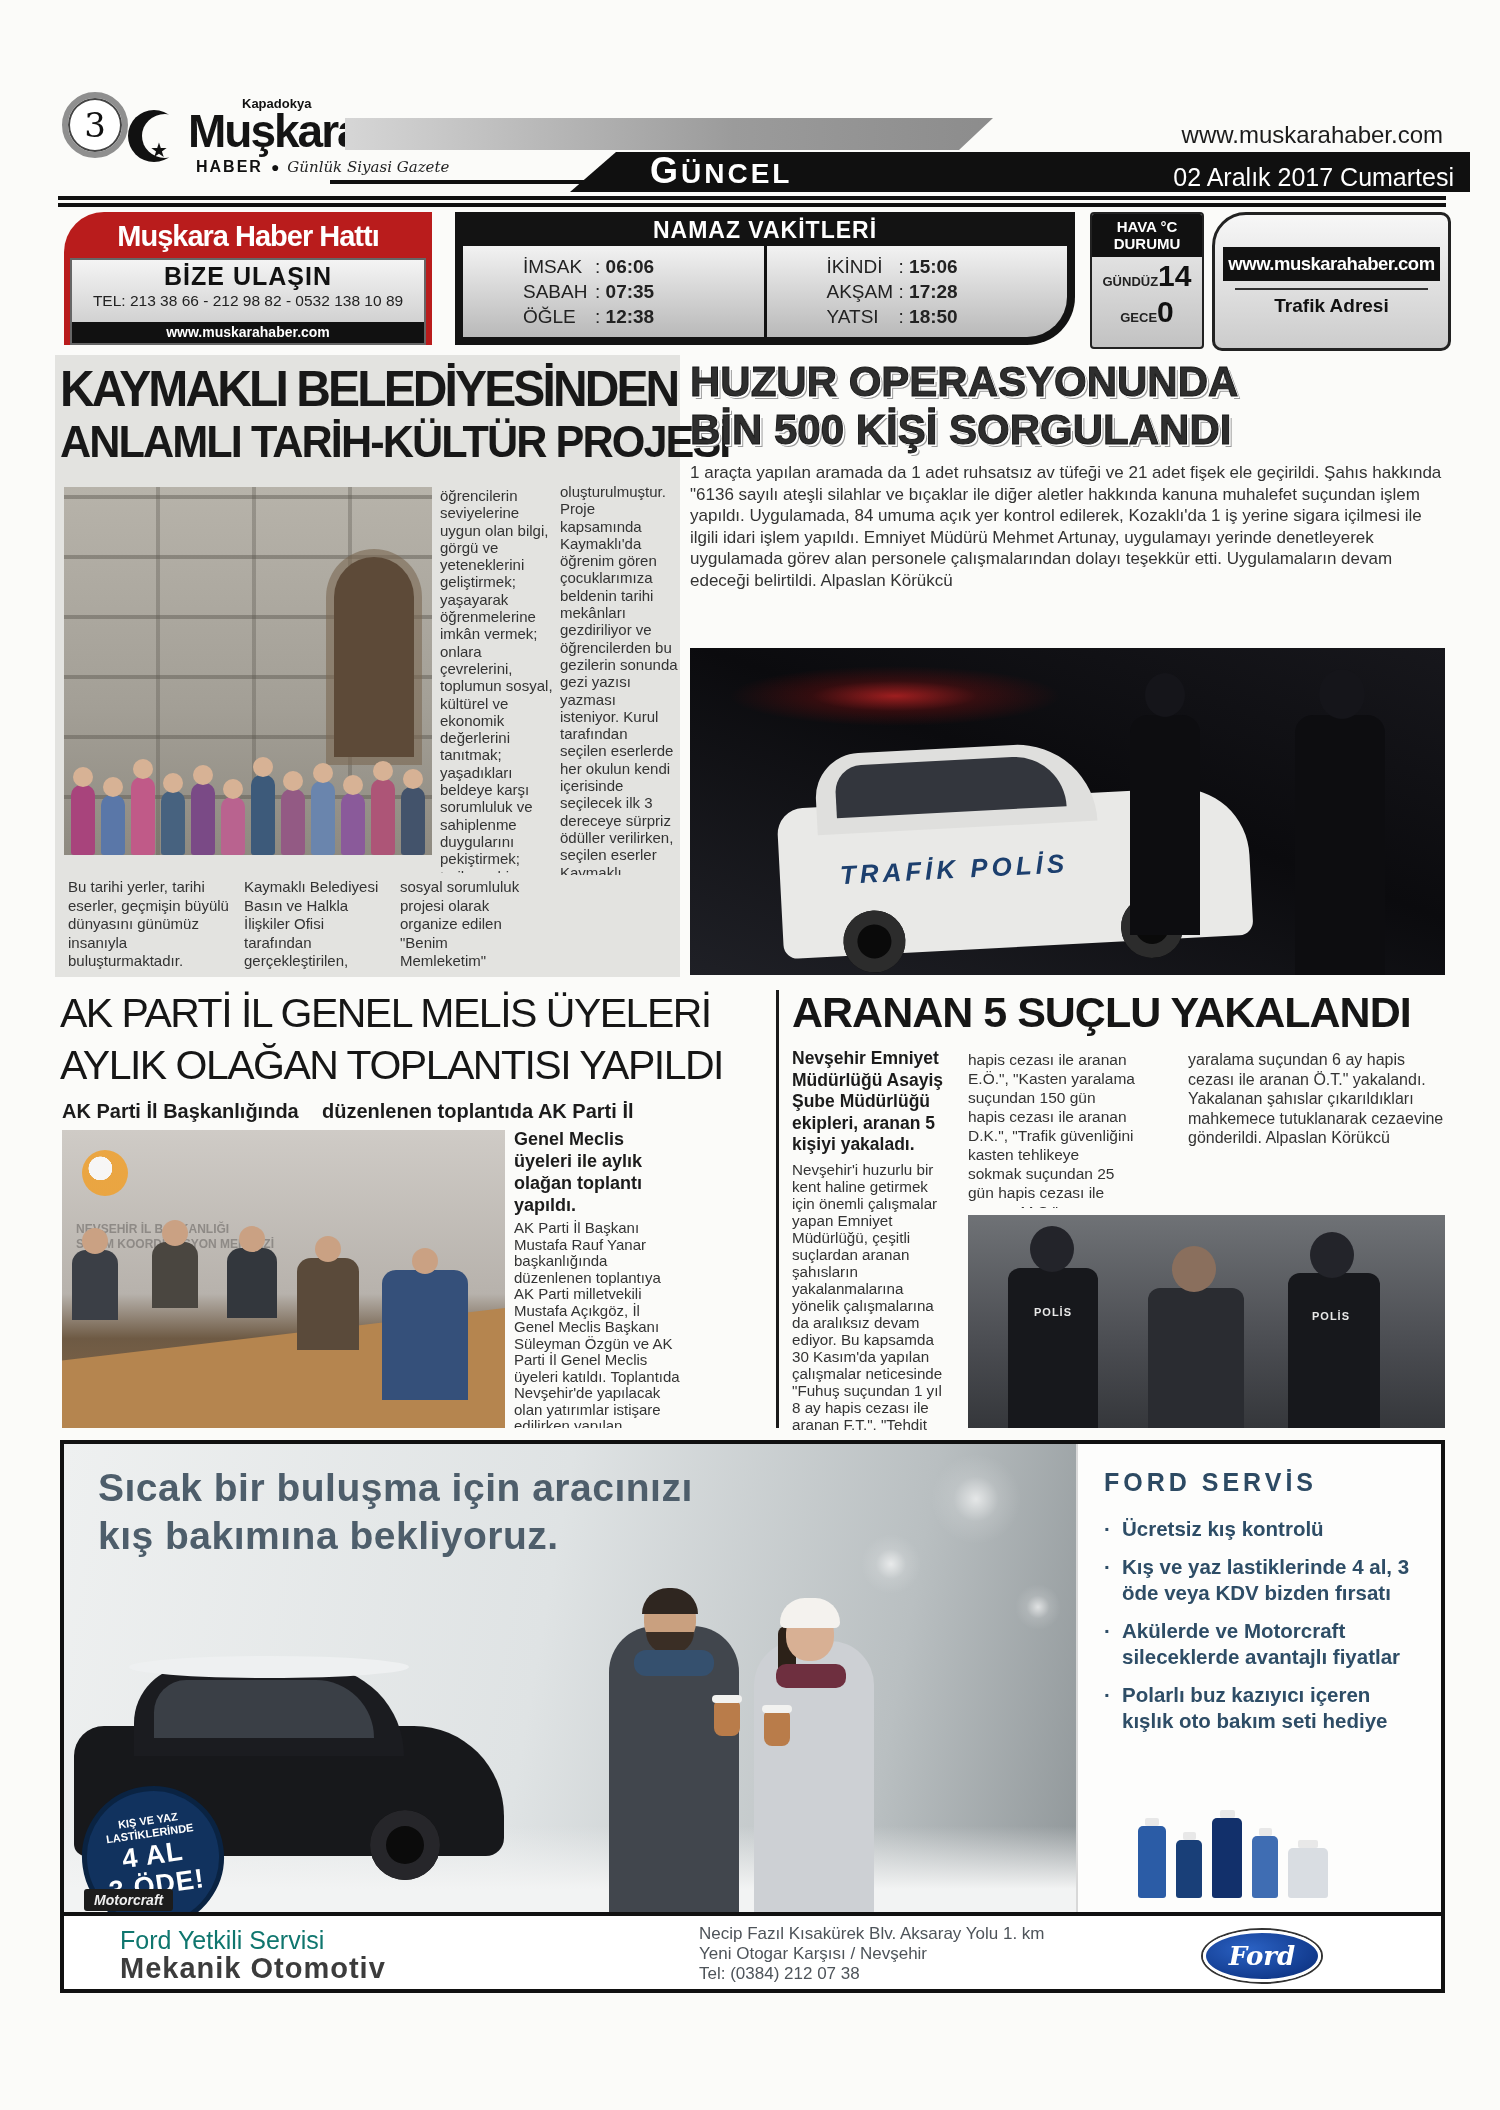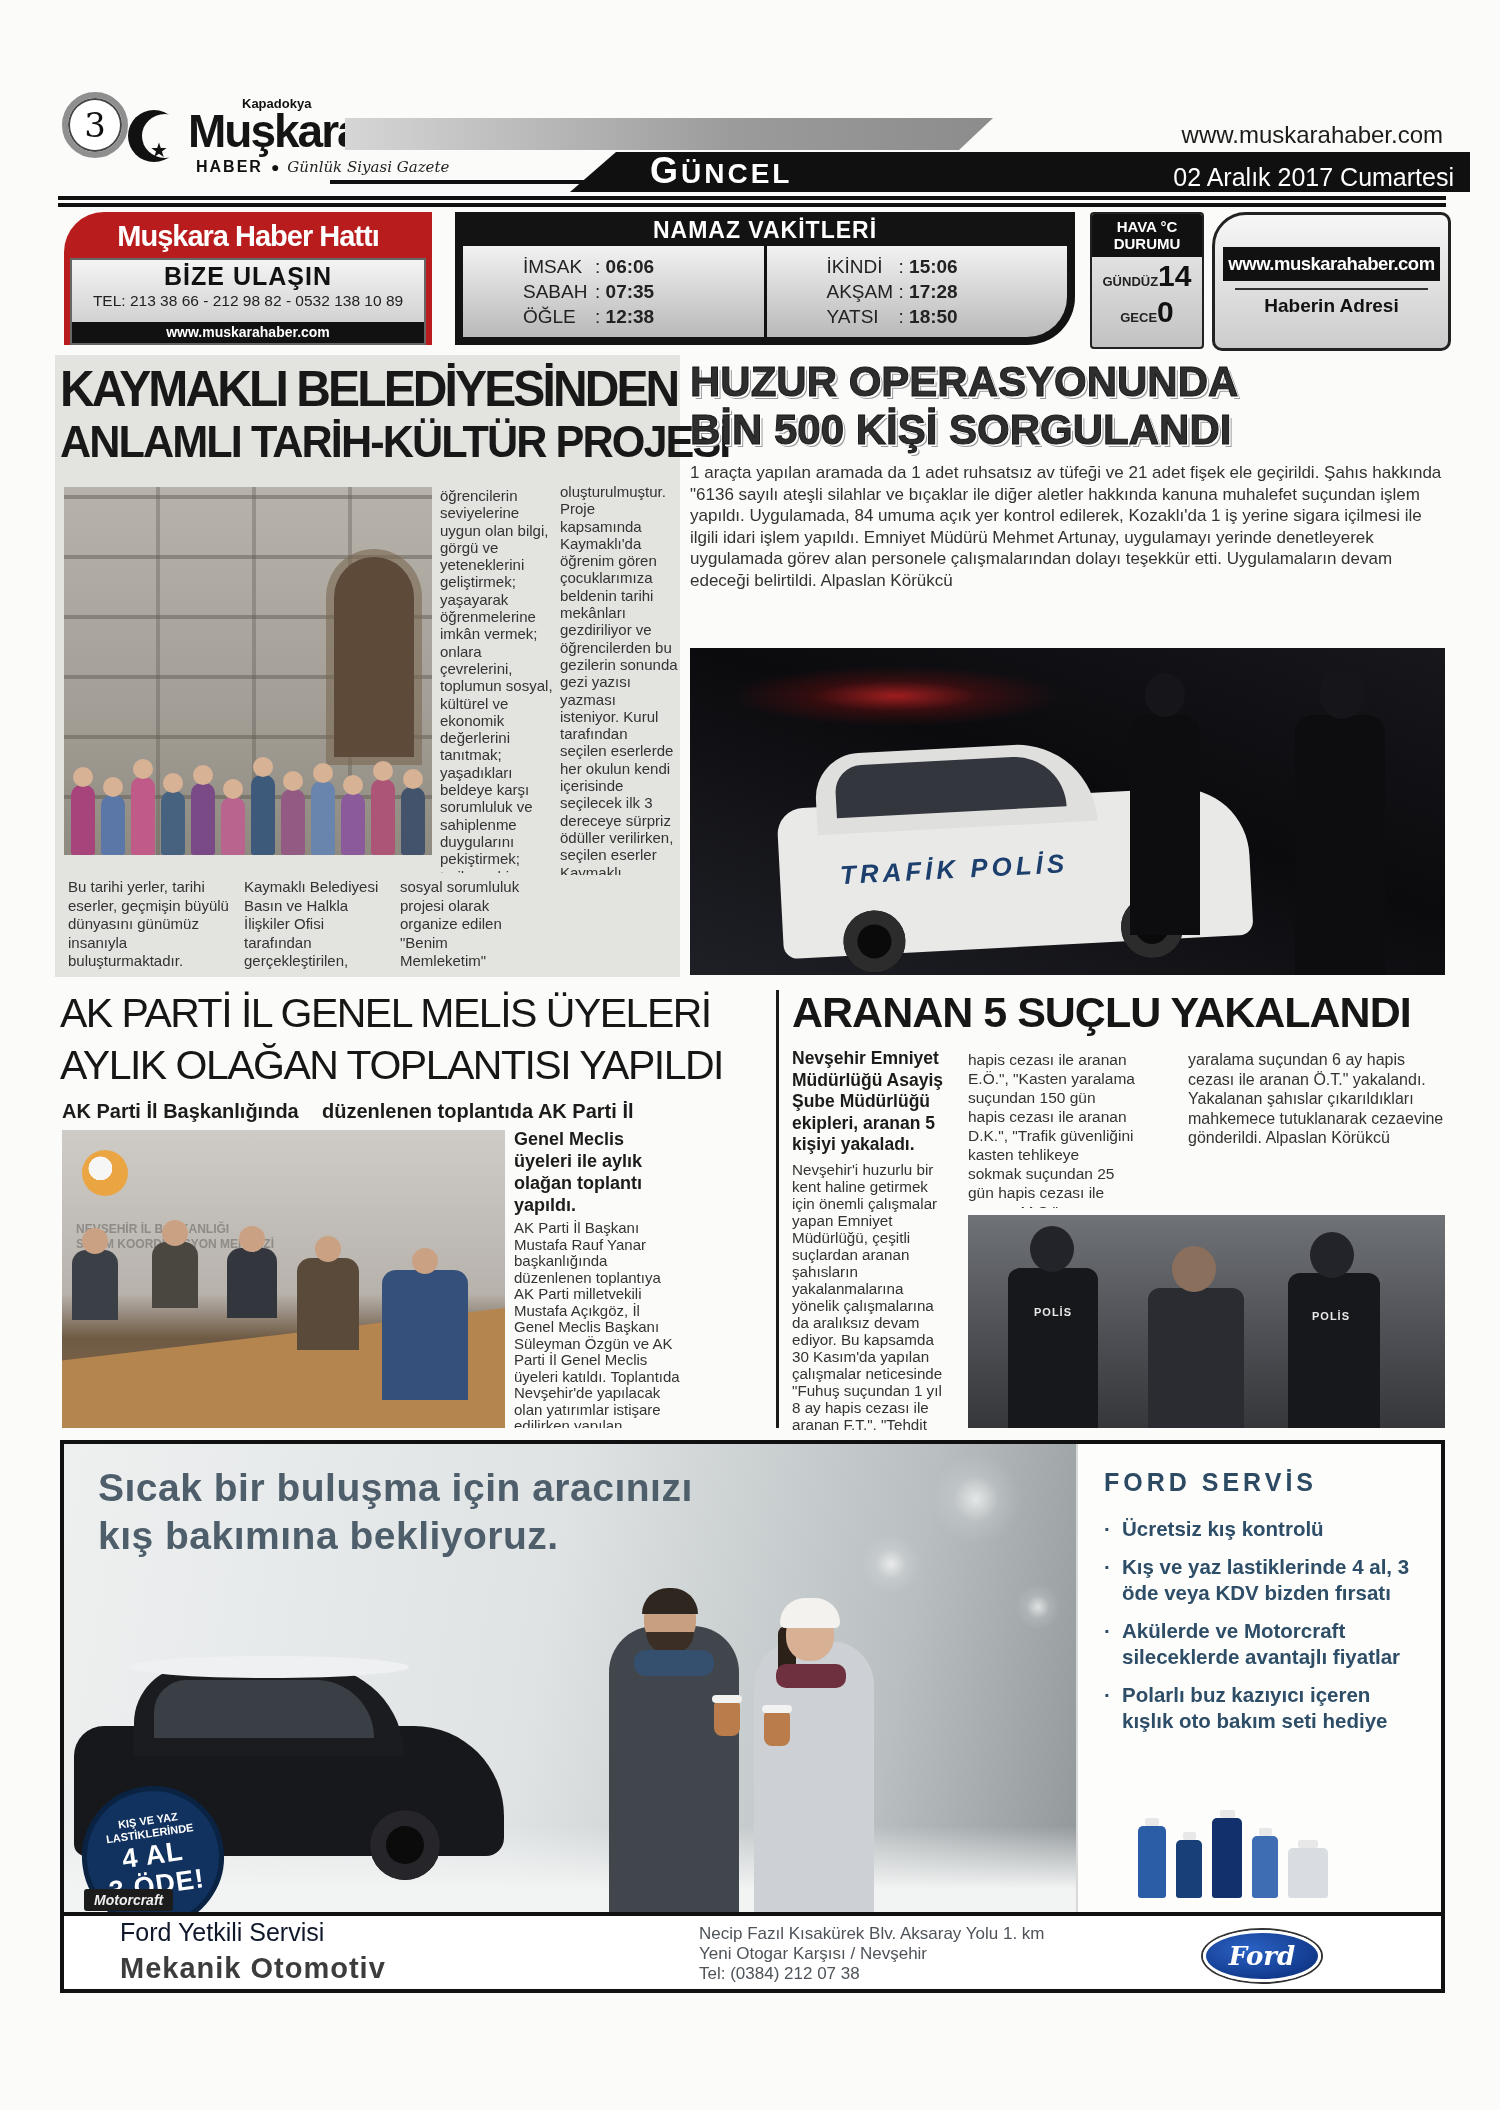--- a/index.html
+++ b/index.html
@@ -275,7 +275,7 @@
   <div class="abs addrbox">
     <div class="addr-band">www.muskarahaber.com</div>
     <div class="addr-line"></div>
-    <div class="addr-cap">Haberin Adresi</div>
+    <div class="addr-cap">Trafik Adresi</div>
   </div>
 
   <div class="abs a1panel"></div>

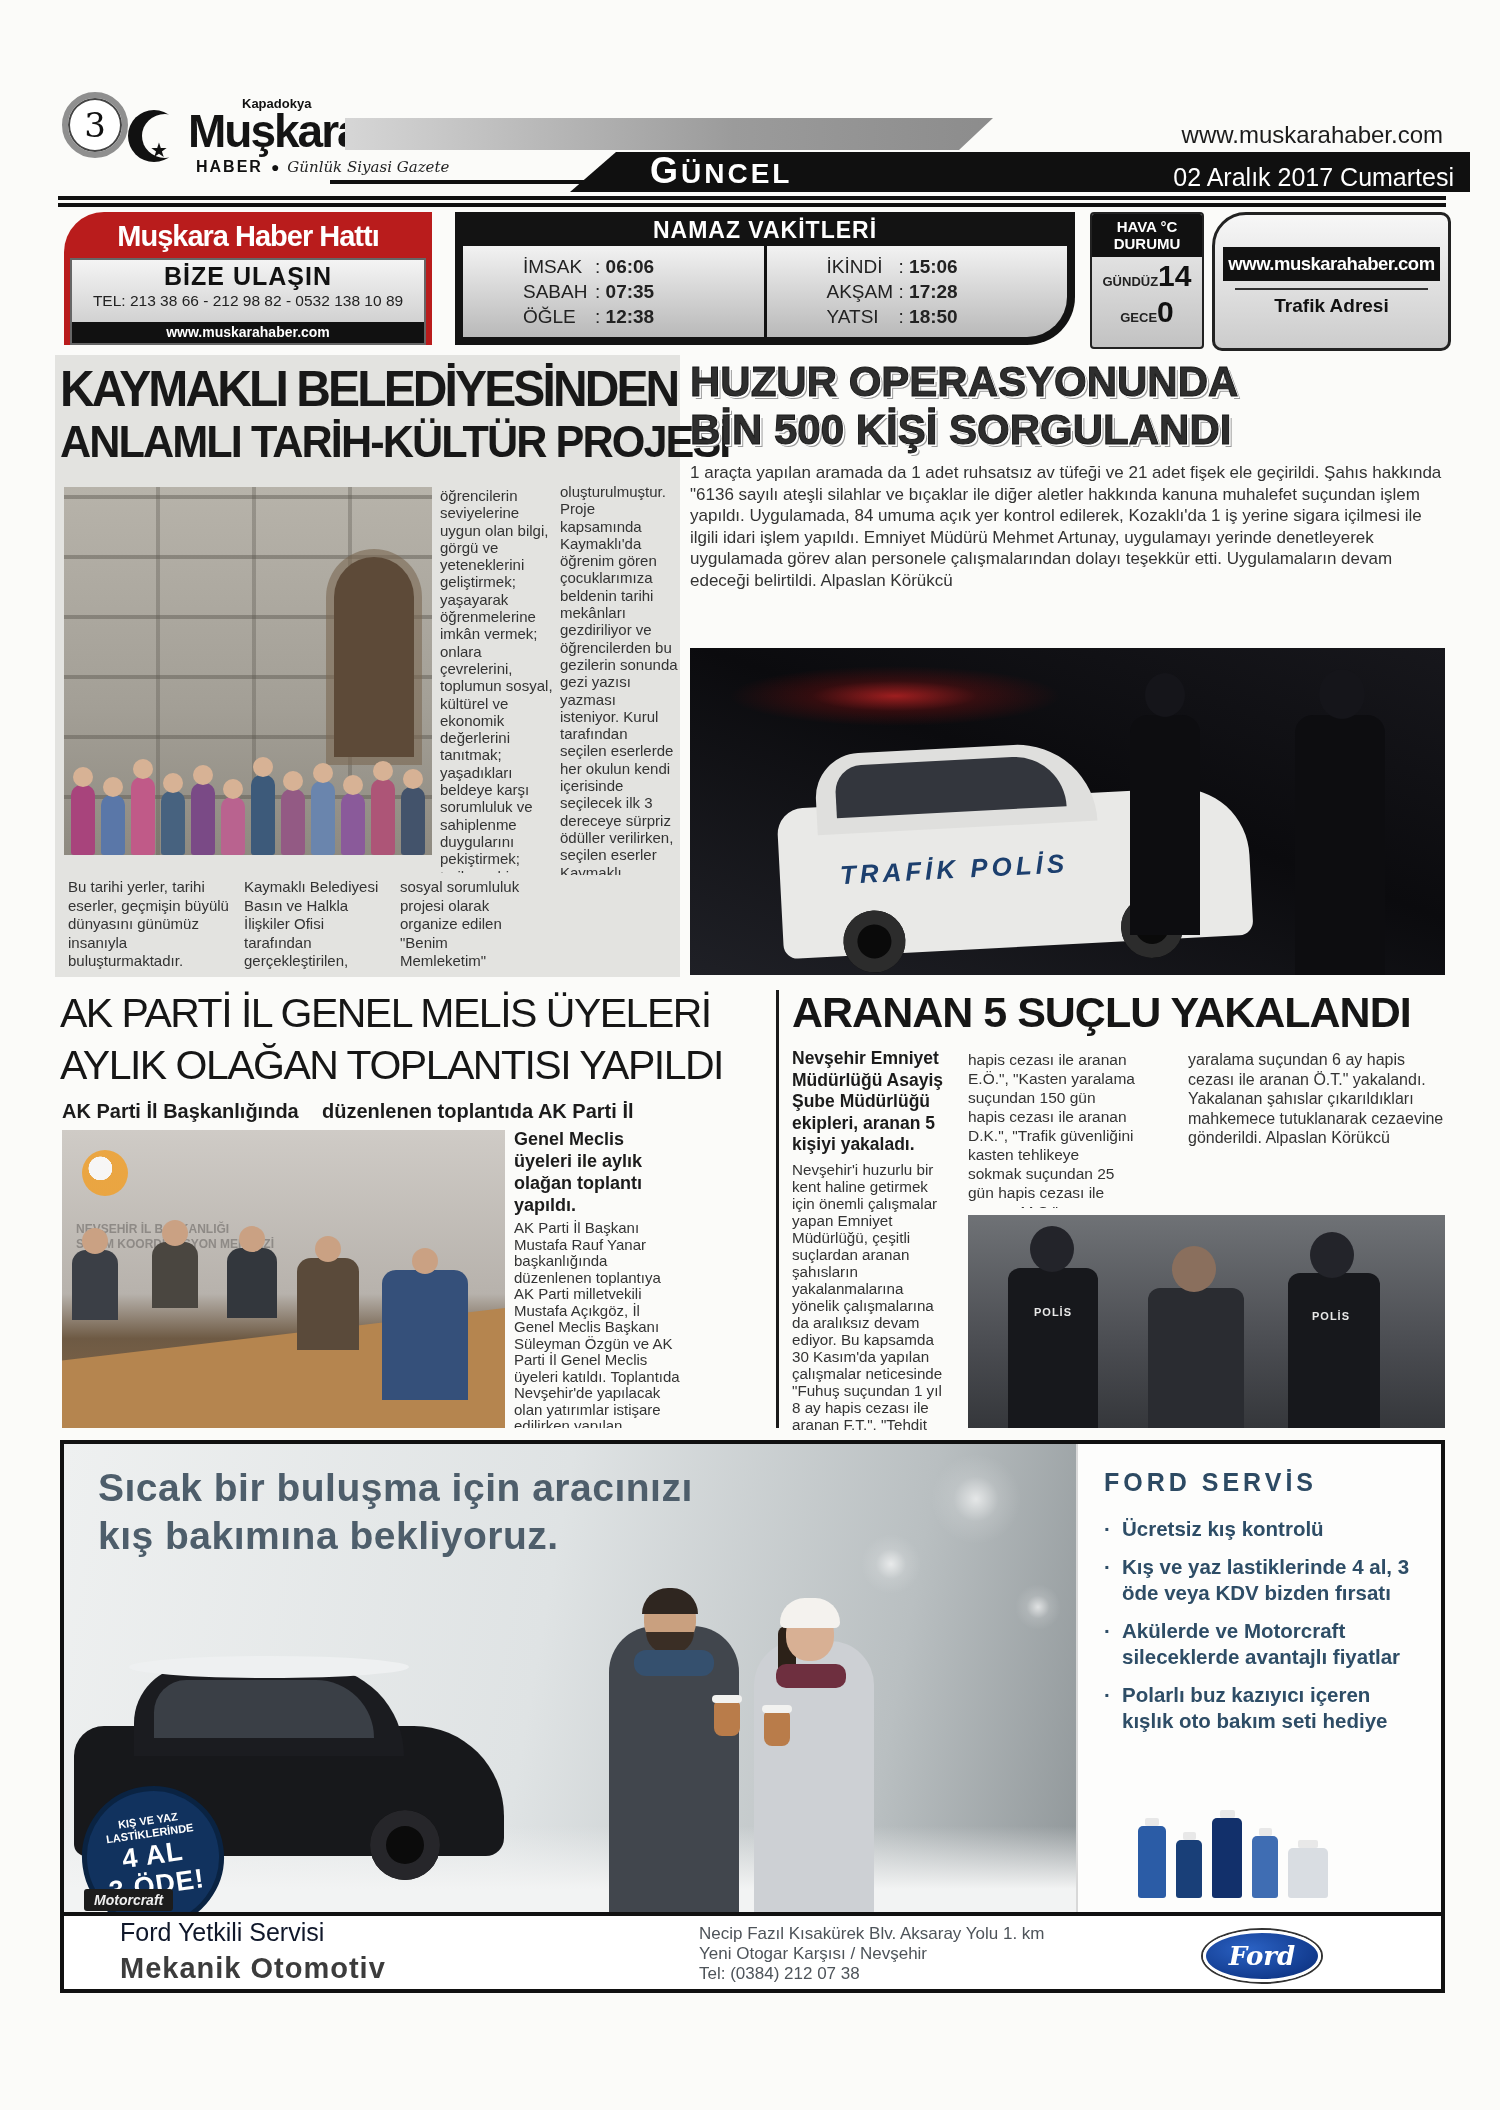--- a/index.html
+++ b/index.html
@@ -191,7 +191,7 @@
   .mcbar{position:absolute;left:20px;top:445px;height:22px;padding:0 10px;background:#1c1c1c;color:#eee;
          display:flex;align-items:center;font-size:14px;font-weight:bold;font-style:italic;border-radius:3px;}
   .adbottom{position:absolute;left:0;right:0;bottom:0;height:73px;background:#ffffff;border-top:4px solid #111;}
-  .dealer1{position:absolute;left:56px;top:2px;font-size:25px;color:#0f172a;}
+  .dealer1{position:absolute;left:56px;top:10px;font-size:25px;color:#0f766e;}
   .dealer2{position:absolute;left:56px;top:36px;font-size:29px;font-weight:bold;color:#3c3c3c;letter-spacing:1px;}
   .adaddr{position:absolute;left:635px;top:8px;font-size:17px;line-height:20px;color:#4e545a;}
   .fordoval{position:absolute;right:120px;top:14px;width:112px;height:46px;border-radius:50%;

